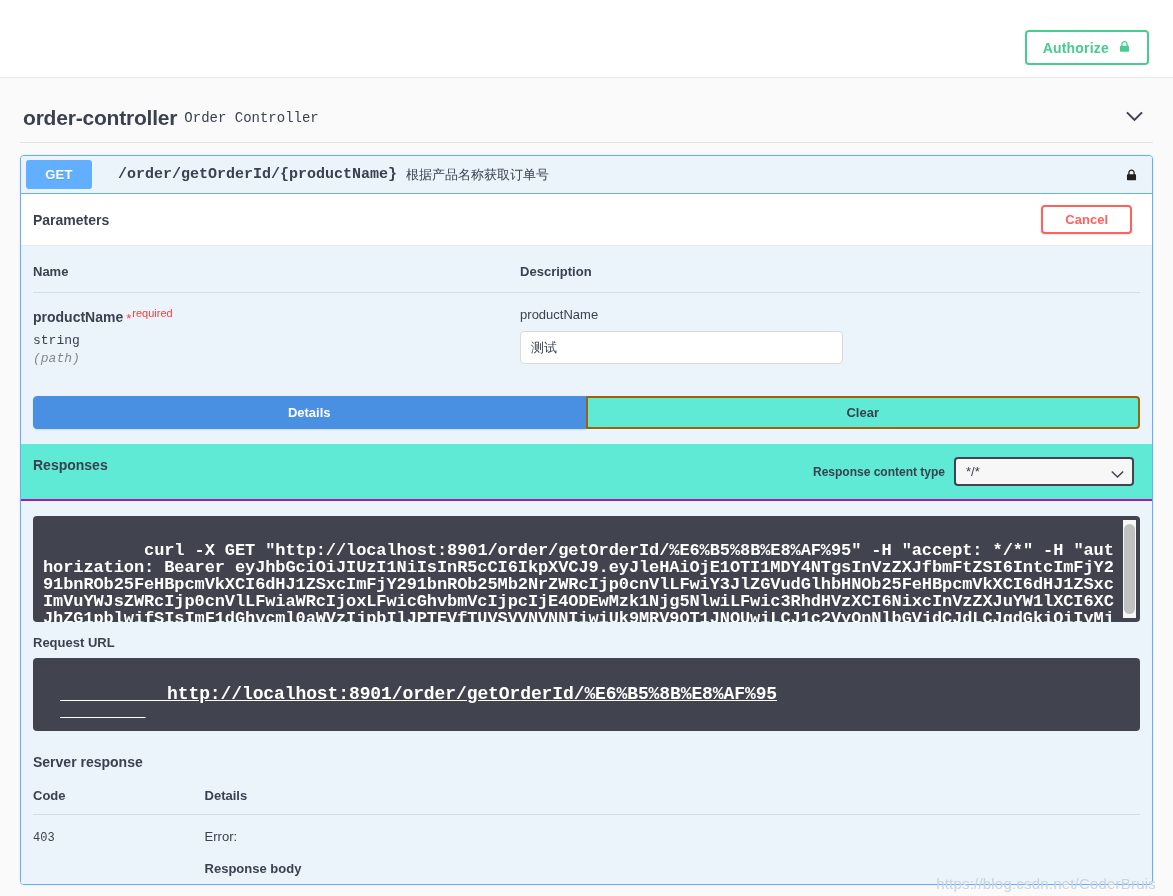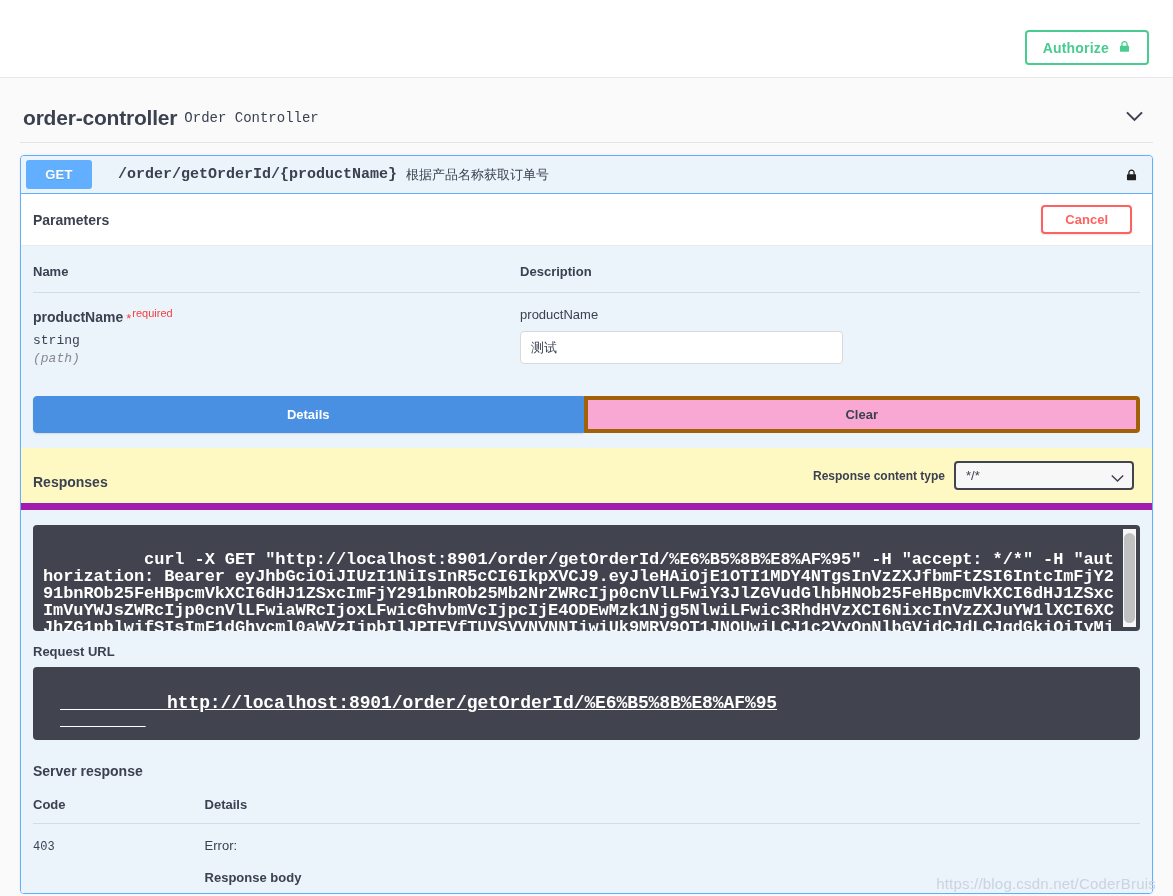--- a/index.html
+++ b/index.html
@@ -260,9 +260,9 @@
   }
   .clear-btn {
     flex: 1;
-    background: #f9a8d4;
-    color: #3b4151;
-    border: 4px solid #a16207;
+    background: #5eead4;
+    color: #3b4151;
+    border: 2px solid #a16207;
     border-radius: 0 4px 4px 0;
     font-size: 13px;
     font-weight: bold;

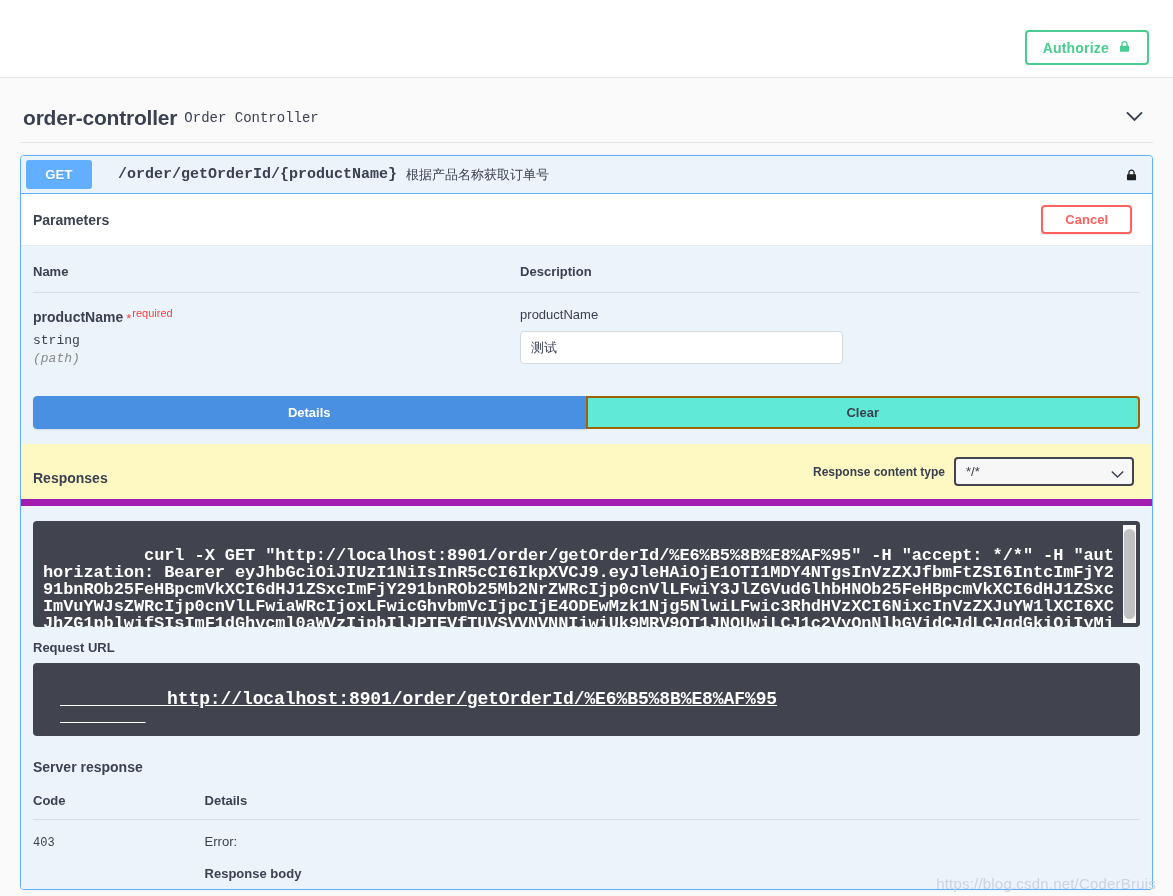--- a/index.html
+++ b/index.html
@@ -274,11 +274,11 @@
   
   .responses-head {
     display: flex;
-    align-items: flex-end;
+    align-items: flex-start;
     justify-content: space-between;
     padding: 13px 18px 13px 12px;
-    background: #fef9c3;
-    border-bottom: 7px solid #a21caf;
+    background: #5eead4;
+    border-bottom: 2px solid #a21caf;
   }
   .ct-wrap {
     display: flex;

